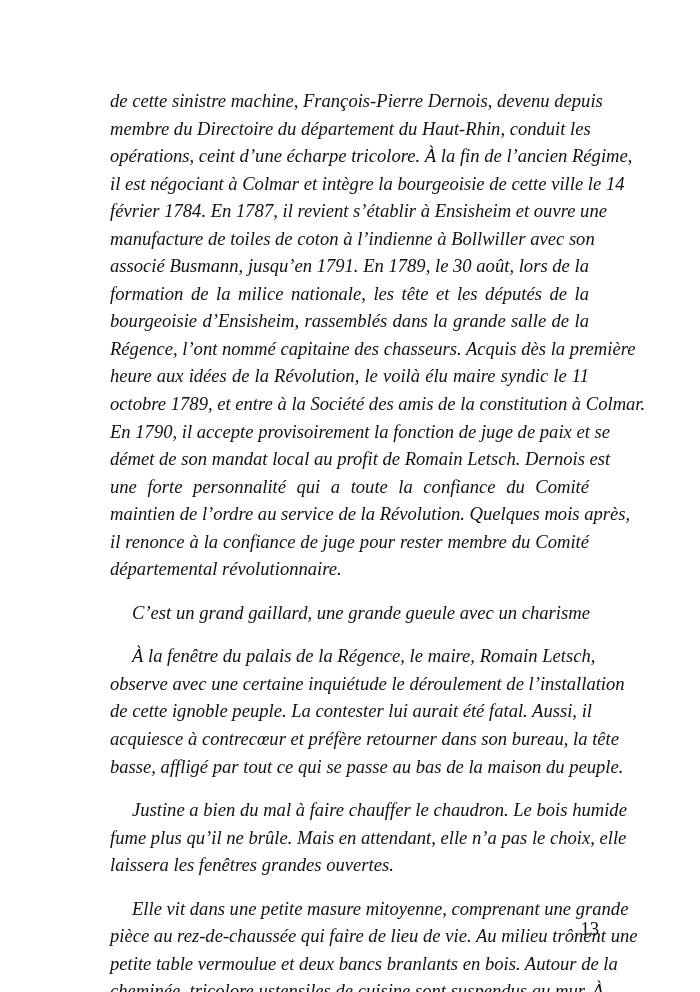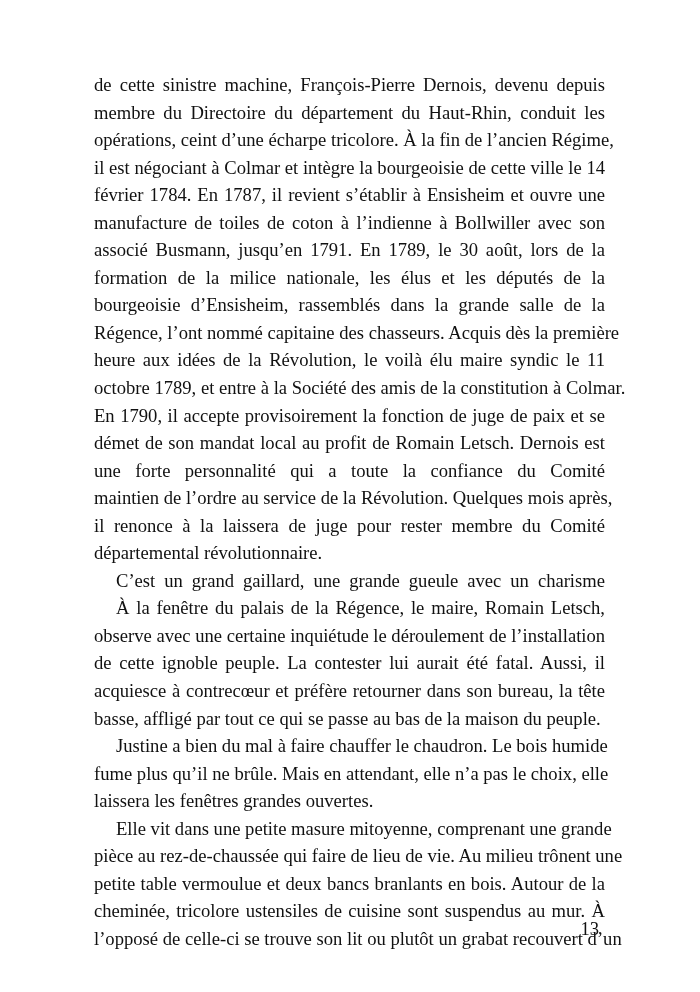--- a/index.html
+++ b/index.html
@@ -24,10 +24,11 @@
       color: #111111;
     }
     .para {
-      margin: 0;
+      margin: 16px;
       text-align: justify;
       text-align-last: left;
       hyphens: none;
+      font-style: italic;
     }
     .line {
       display: block;

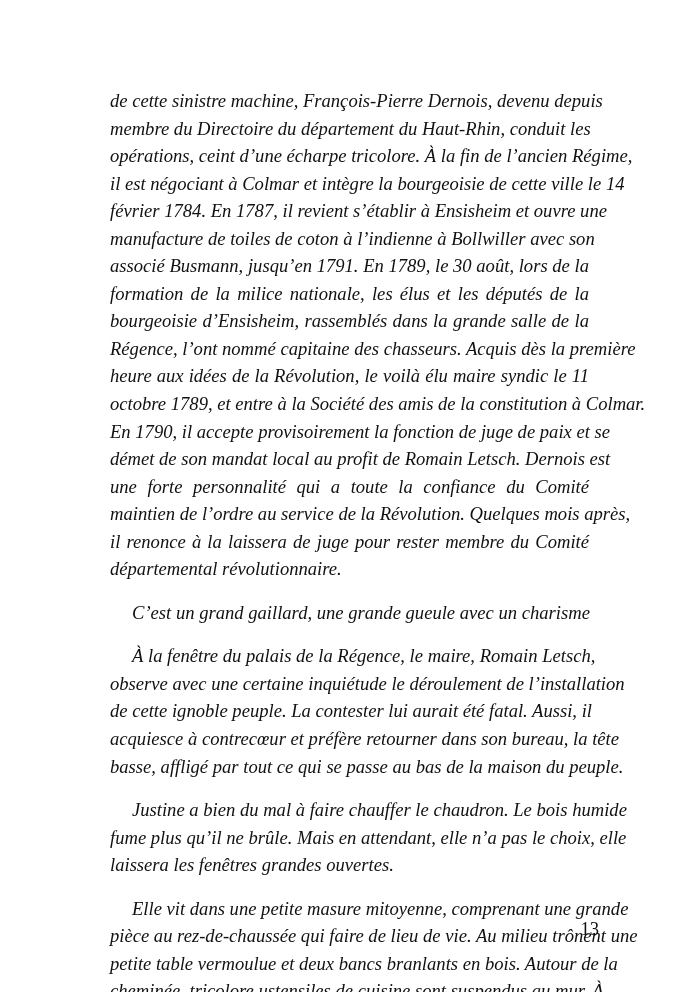--- a/index.html
+++ b/index.html
@@ -64,7 +64,7 @@
     <span class="line">février 1784. En 1787, il revient s’établir à Ensisheim et ouvre une</span>
     <span class="line">manufacture de toiles de coton à l’indienne à Bollwiller avec son</span>
     <span class="line">associé Busmann, jusqu’en 1791. En 1789, le 30 août, lors de la</span>
-    <span class="line">formation de la milice nationale, les élus et les députés de la</span>
+    <span class="line">formation de la milice nationale, les tête et les députés de la</span>
     <span class="line">bourgeoisie d’Ensisheim, rassemblés dans la grande salle de la</span>
     <span class="line">Régence, l’ont nommé capitaine des chasseurs. Acquis dès la première</span>
     <span class="line">heure aux idées de la Révolution, le voilà élu maire syndic le 11</span>

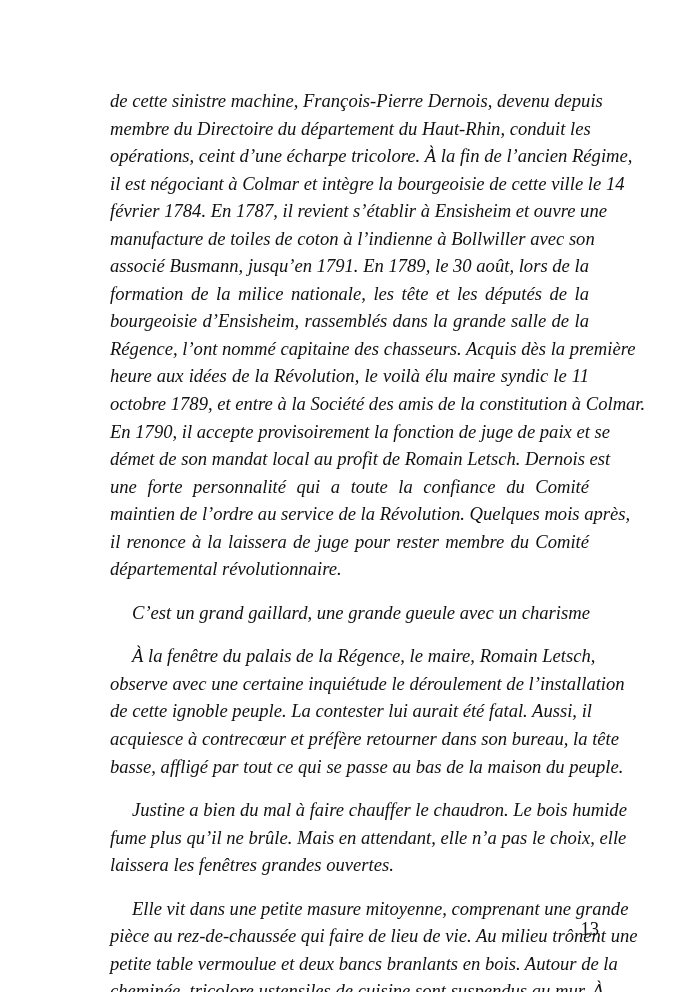--- a/index.html
+++ b/index.html
@@ -73,7 +73,7 @@
     <span class="line">démet de son mandat local au profit de Romain Letsch. Dernois est</span>
     <span class="line">une forte personnalité qui a toute la confiance du Comité</span>
     <span class="line">maintien de l’ordre au service de la Révolution. Quelques mois après,</span>
-    <span class="line">il renonce à la laissera de juge pour rester membre du Comité</span>
+    <span class="line">il renonce à la confiance de juge pour rester membre du Comité</span>
     <span class="line last">départemental révolutionnaire.</span>
   </div>
 

